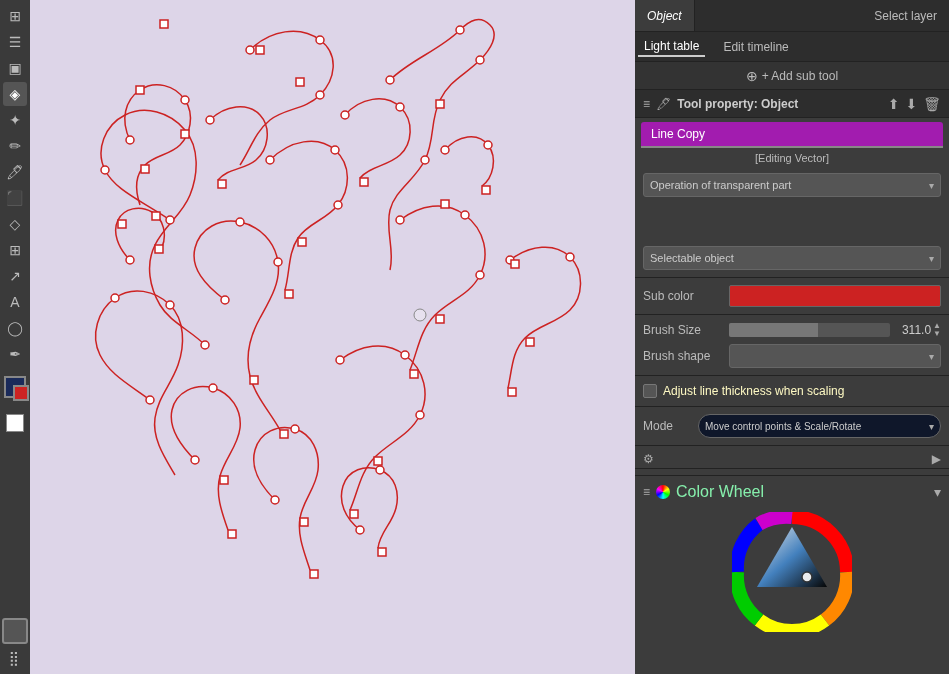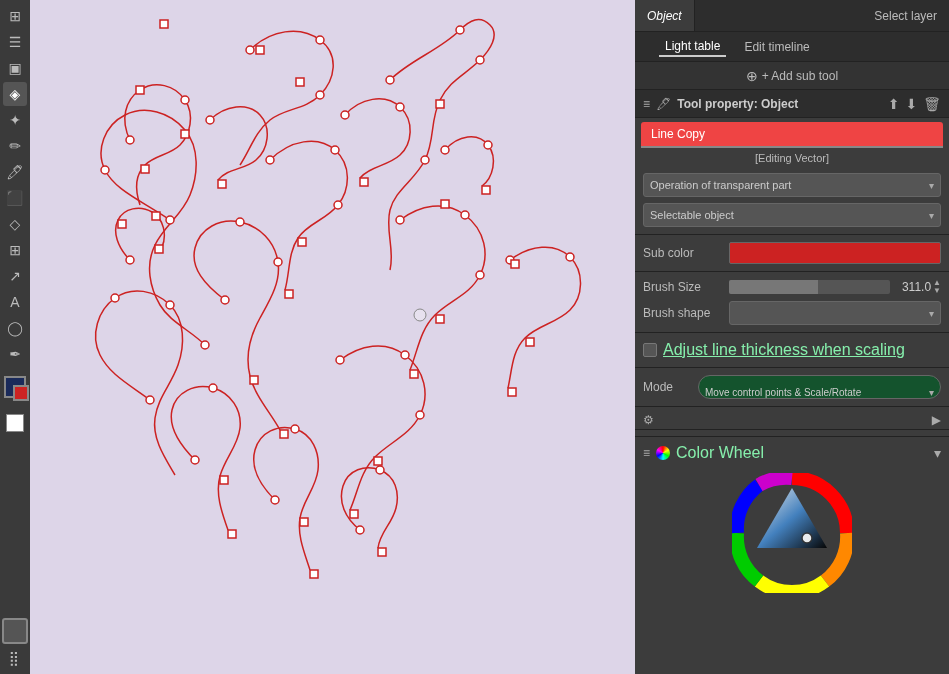--- a/index.html
+++ b/index.html
@@ -100,7 +100,7 @@
       display: flex;
       align-items: center;
       border-bottom: 1px solid #222;
-      padding: 0 24px;
+      padding: 0 3px;
       gap: 12px;
     }
     .second-tab {

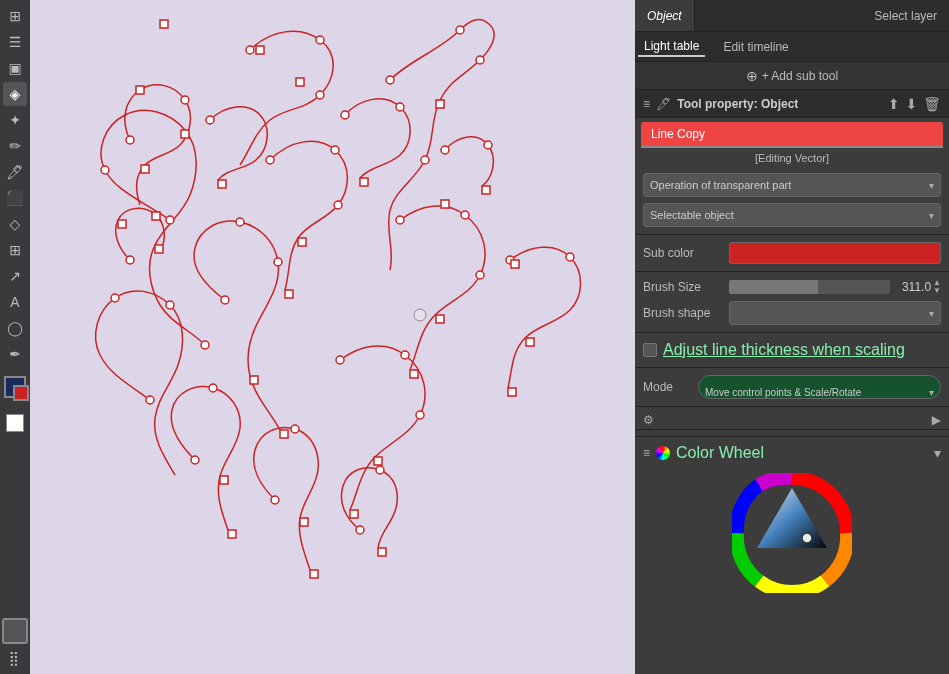--- a/index.html
+++ b/index.html
@@ -149,7 +149,7 @@
     
     #line-copy-tab {
       height: 26px;
-      background: #ef4444;
+      background: #a21caf;
       display: flex;
       align-items: center;
       padding: 0 10px;

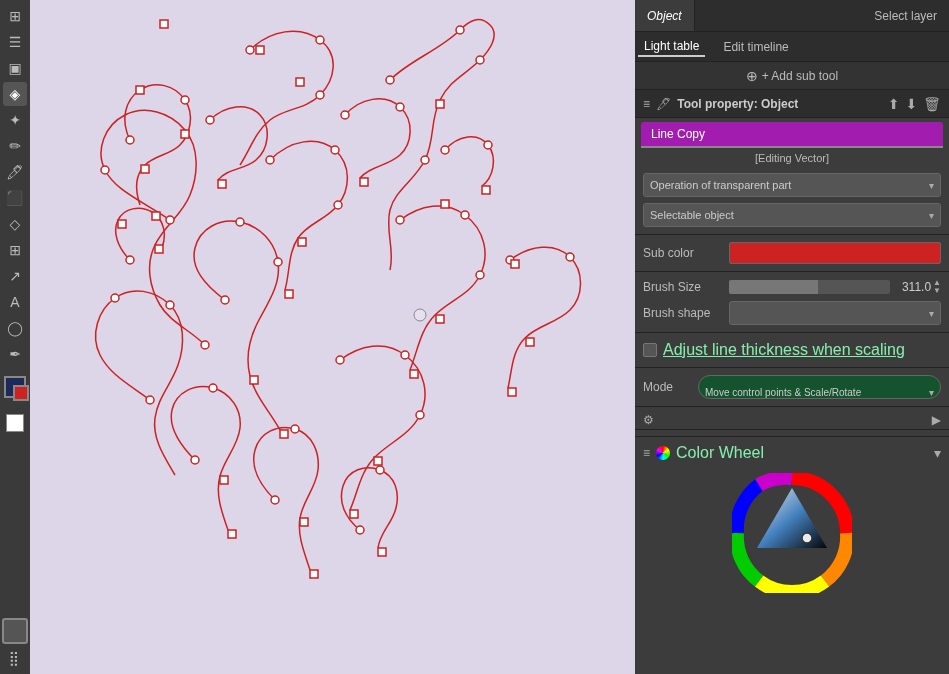--- a/index.html
+++ b/index.html
@@ -575,7 +575,7 @@
     </div>
 
     <div class="prop-row">
-      <div class="prop-dropdown" style="width:100%;">
+      <div class="prop-dropdown" style="width:100%;margin-top:43px;">
         <span>Selectable object</span>
         <span class="prop-dropdown-arrow">▾</span>
       </div>

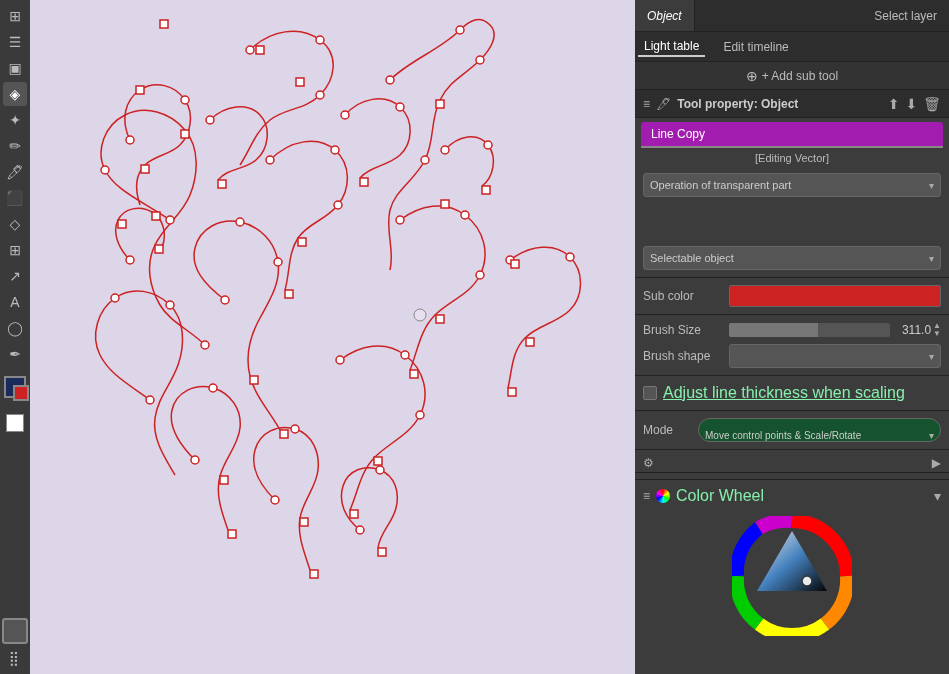--- a/index.html
+++ b/index.html
@@ -279,9 +279,8 @@
       flex-shrink: 0;
     }
     .checkbox-label {
-      color: #86efac;
-      font-size: 16px;
-      text-decoration: underline;
+      color: #fef9c3;
+      font-size: 12px;
     }
 
     

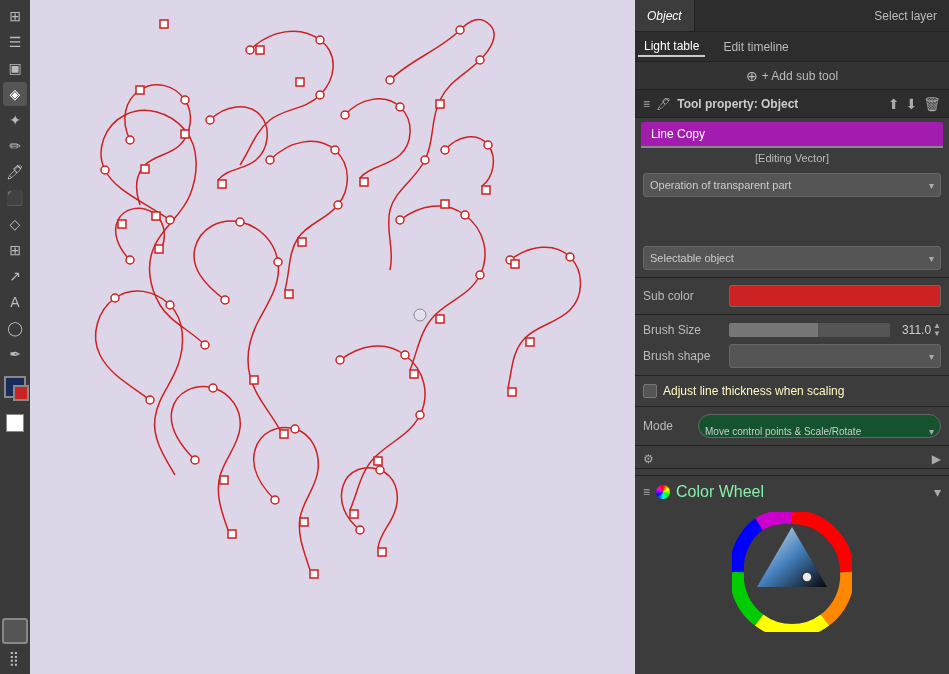--- a/index.html
+++ b/index.html
@@ -299,14 +299,14 @@
     .mode-dropdown {
       flex: 1;
       height: 24px;
-      background: #14532d;
+      background: #0f172a;
       border: 1px solid #666;
       border-radius: 12px;
       color: #ccc;
       font-size: 11px;
       padding: 0 6px;
       display: flex;
-      align-items: flex-end;
+      align-items: center;
       justify-content: space-between;
       cursor: pointer;
     }

